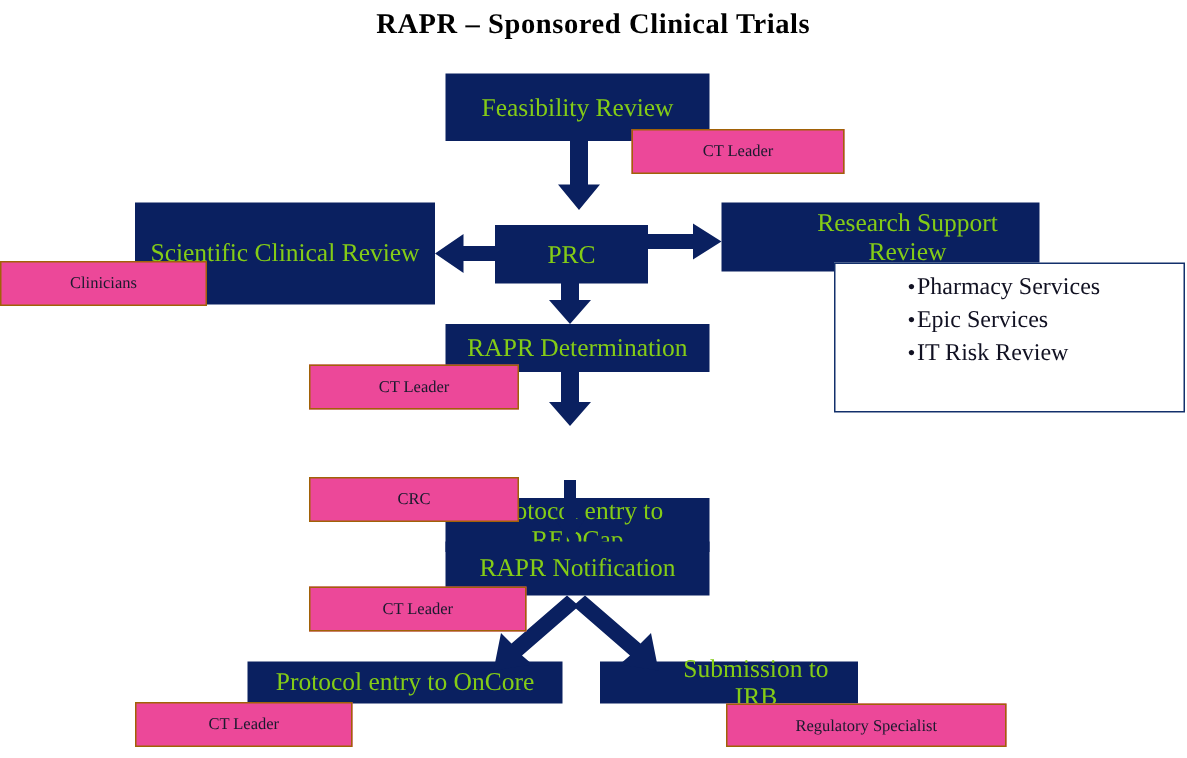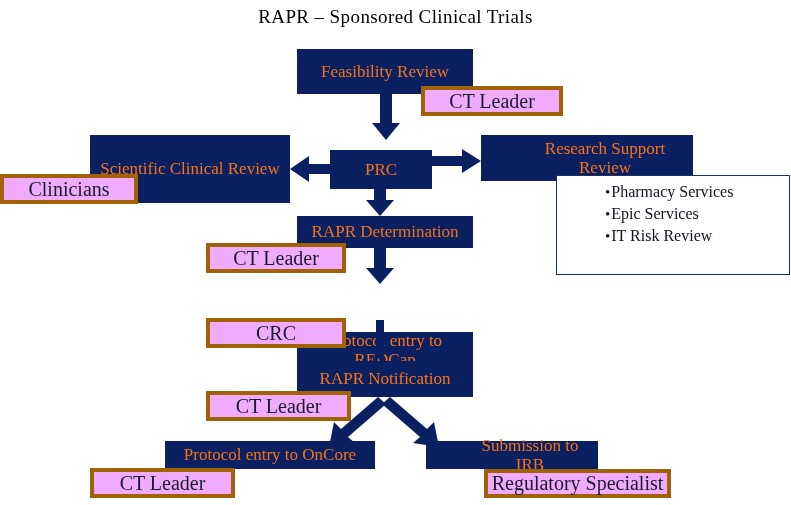--- a/index.html
+++ b/index.html
@@ -25,7 +25,7 @@
     width: 791px;
     text-align: center;
     font-size: 19px;
-    font-weight: normal;
+    font-weight: bold;
     color: #000000;
     letter-spacing: 0.4px;
     font-family: "Liberation Serif", "DejaVu Serif", serif;

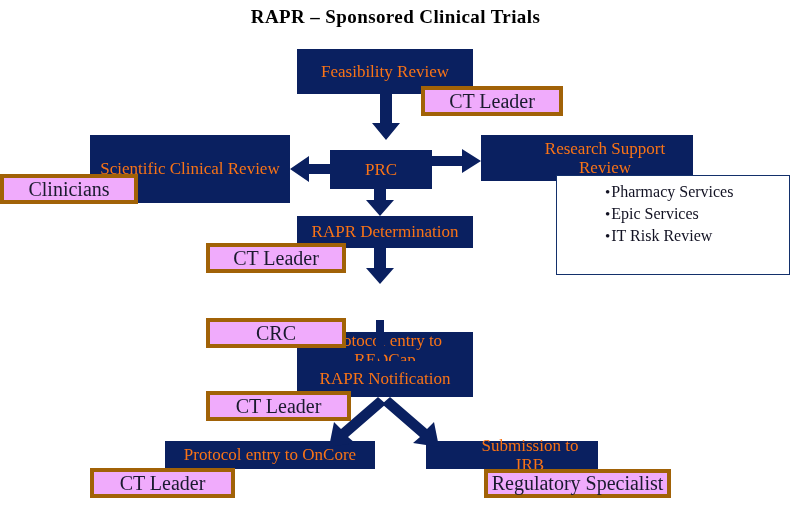--- a/index.html
+++ b/index.html
@@ -33,7 +33,7 @@
   .pbox {
     position: absolute;
     background: #0A2060;
-    color: #f97316;
+    color: #84cc16;
     font-size: 17px;
     display: flex;
     align-items: center;

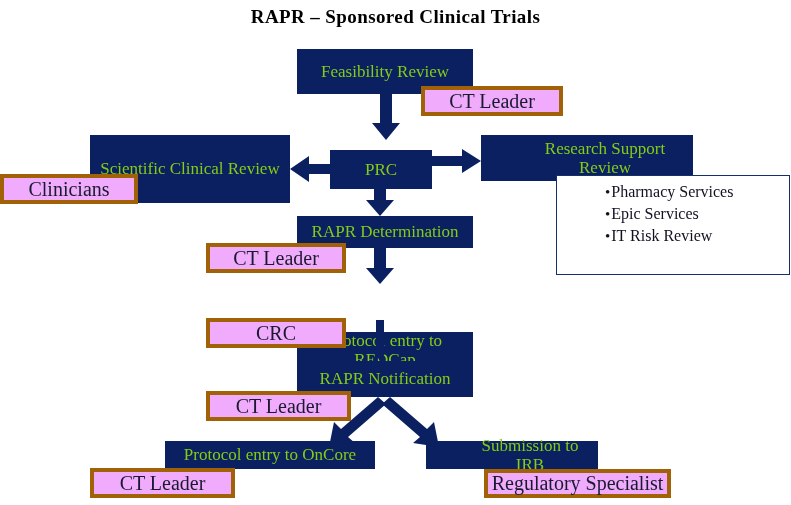--- a/index.html
+++ b/index.html
@@ -46,10 +46,10 @@
   }
   .rbox {
     position: absolute;
-    background: #f0abfc;
-    border: 4px solid #a16207;
+    background: #ec4899;
+    border: 1px solid #a16207;
     color: #1a1a2e;
-    font-size: 20px;
+    font-size: 11px;
     display: flex;
     align-items: center;
     justify-content: center;

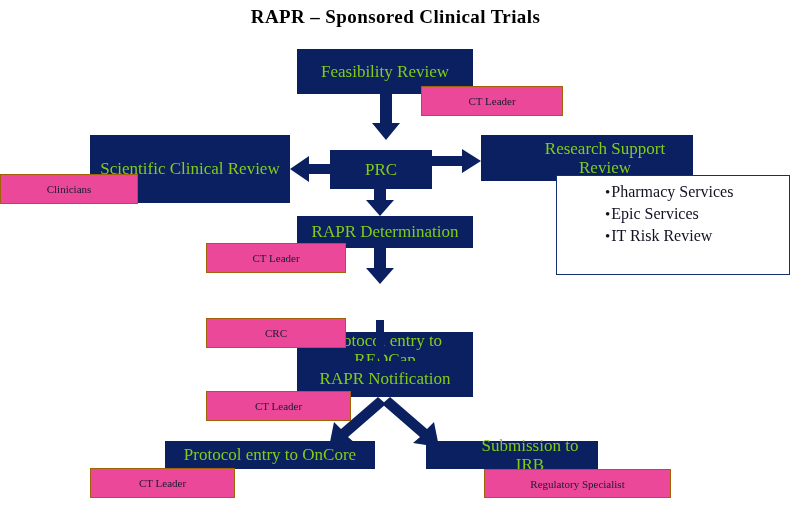--- a/index.html
+++ b/index.html
@@ -181,7 +181,7 @@
     <span>CT Leader</span>
   </div>
 
-  <div class="pbox" style="left:426px; top:441px; width:172px; height:28px;padding-left:40px;">
+  <div class="pbox" style="left:400px; top:441px; width:172px; height:28px;padding-left:40px;">
     <span>Submission to IRB</span>
   </div>
 

